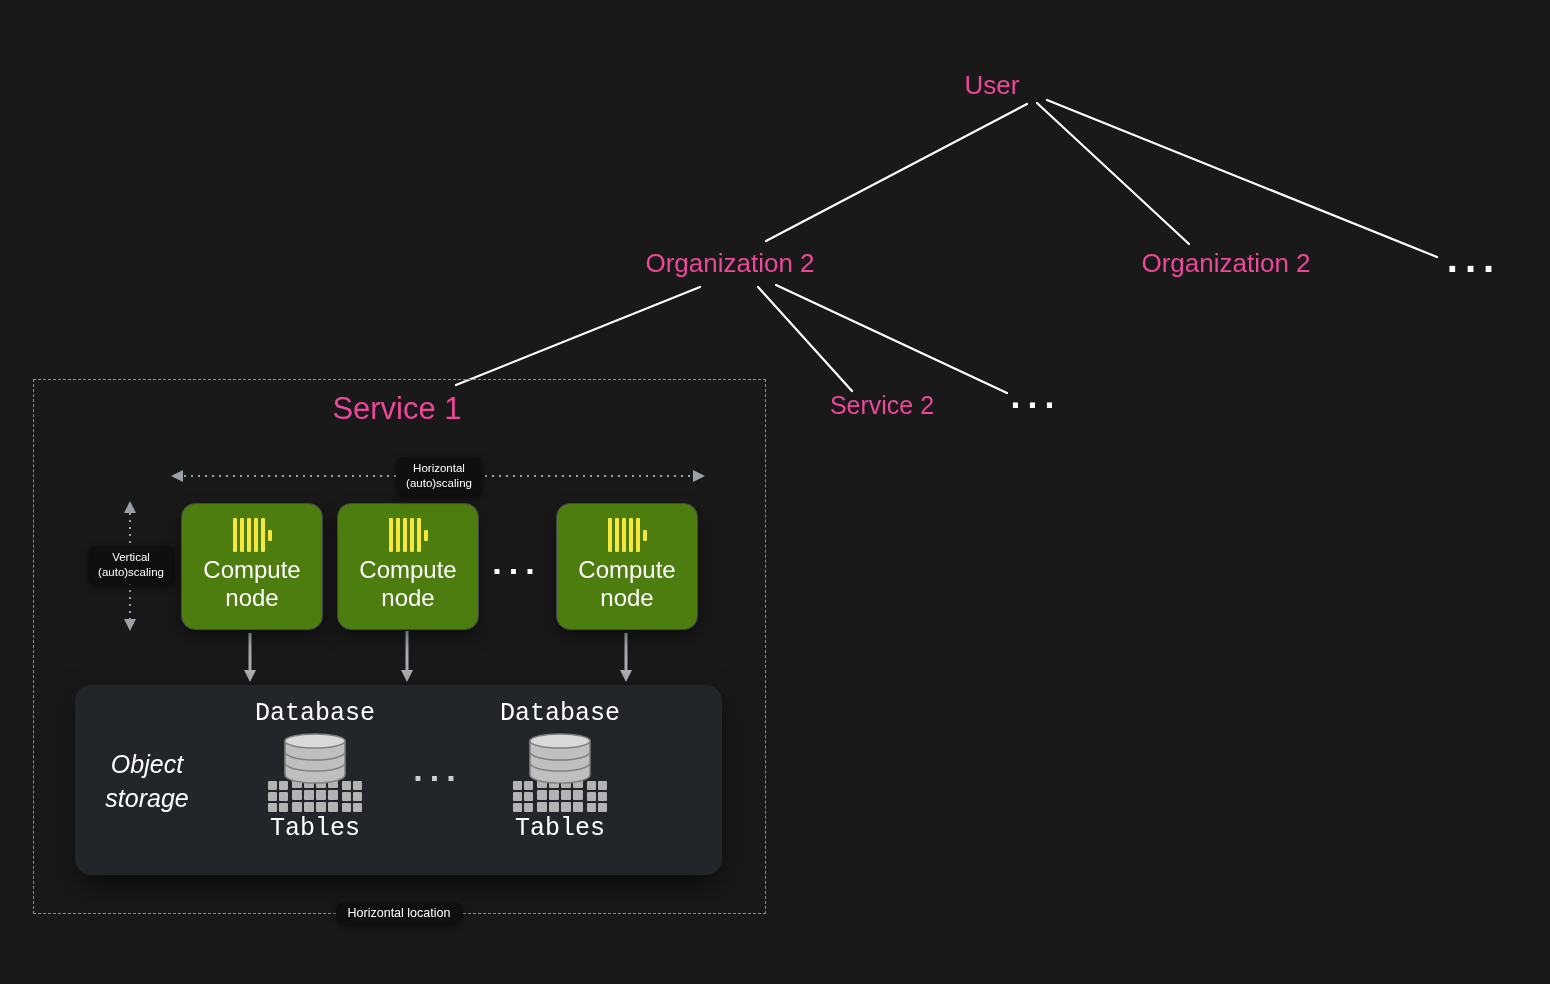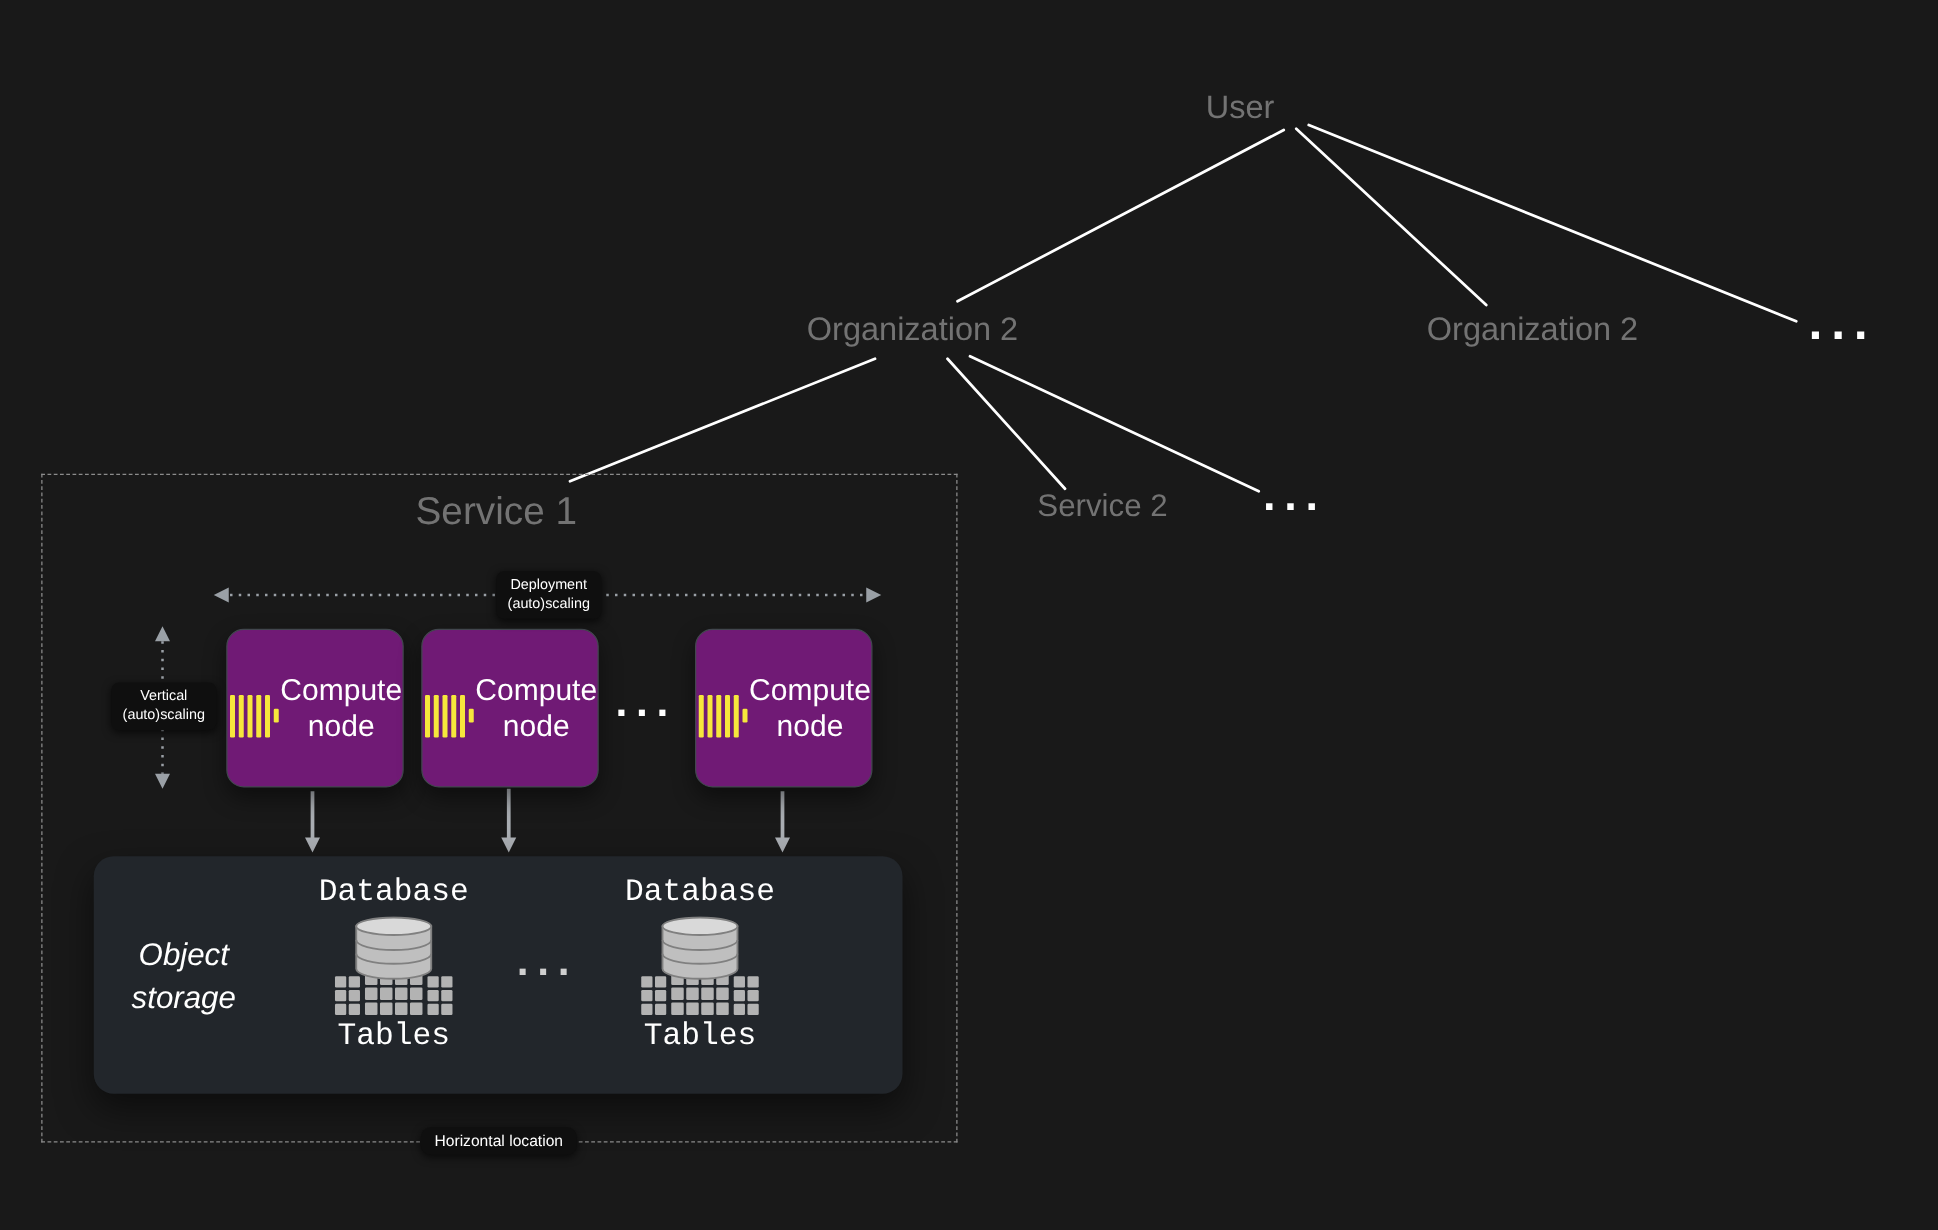--- a/index.html
+++ b/index.html
@@ -9,7 +9,7 @@
   }
   svg.overlay{position:absolute;left:0;top:0;z-index:1;}
   .label{position:absolute;transform:translateX(-50%);white-space:nowrap;z-index:3;
-         font-size:26px;font-weight:400;color:#737373;}
+         font-size:26px;font-weight:400;color:#ec4899;}
   .dots{position:absolute;transform:translateX(-50%);z-index:3;color:#fff;
         font-size:40px;font-weight:700;letter-spacing:7px;line-height:1;}
   

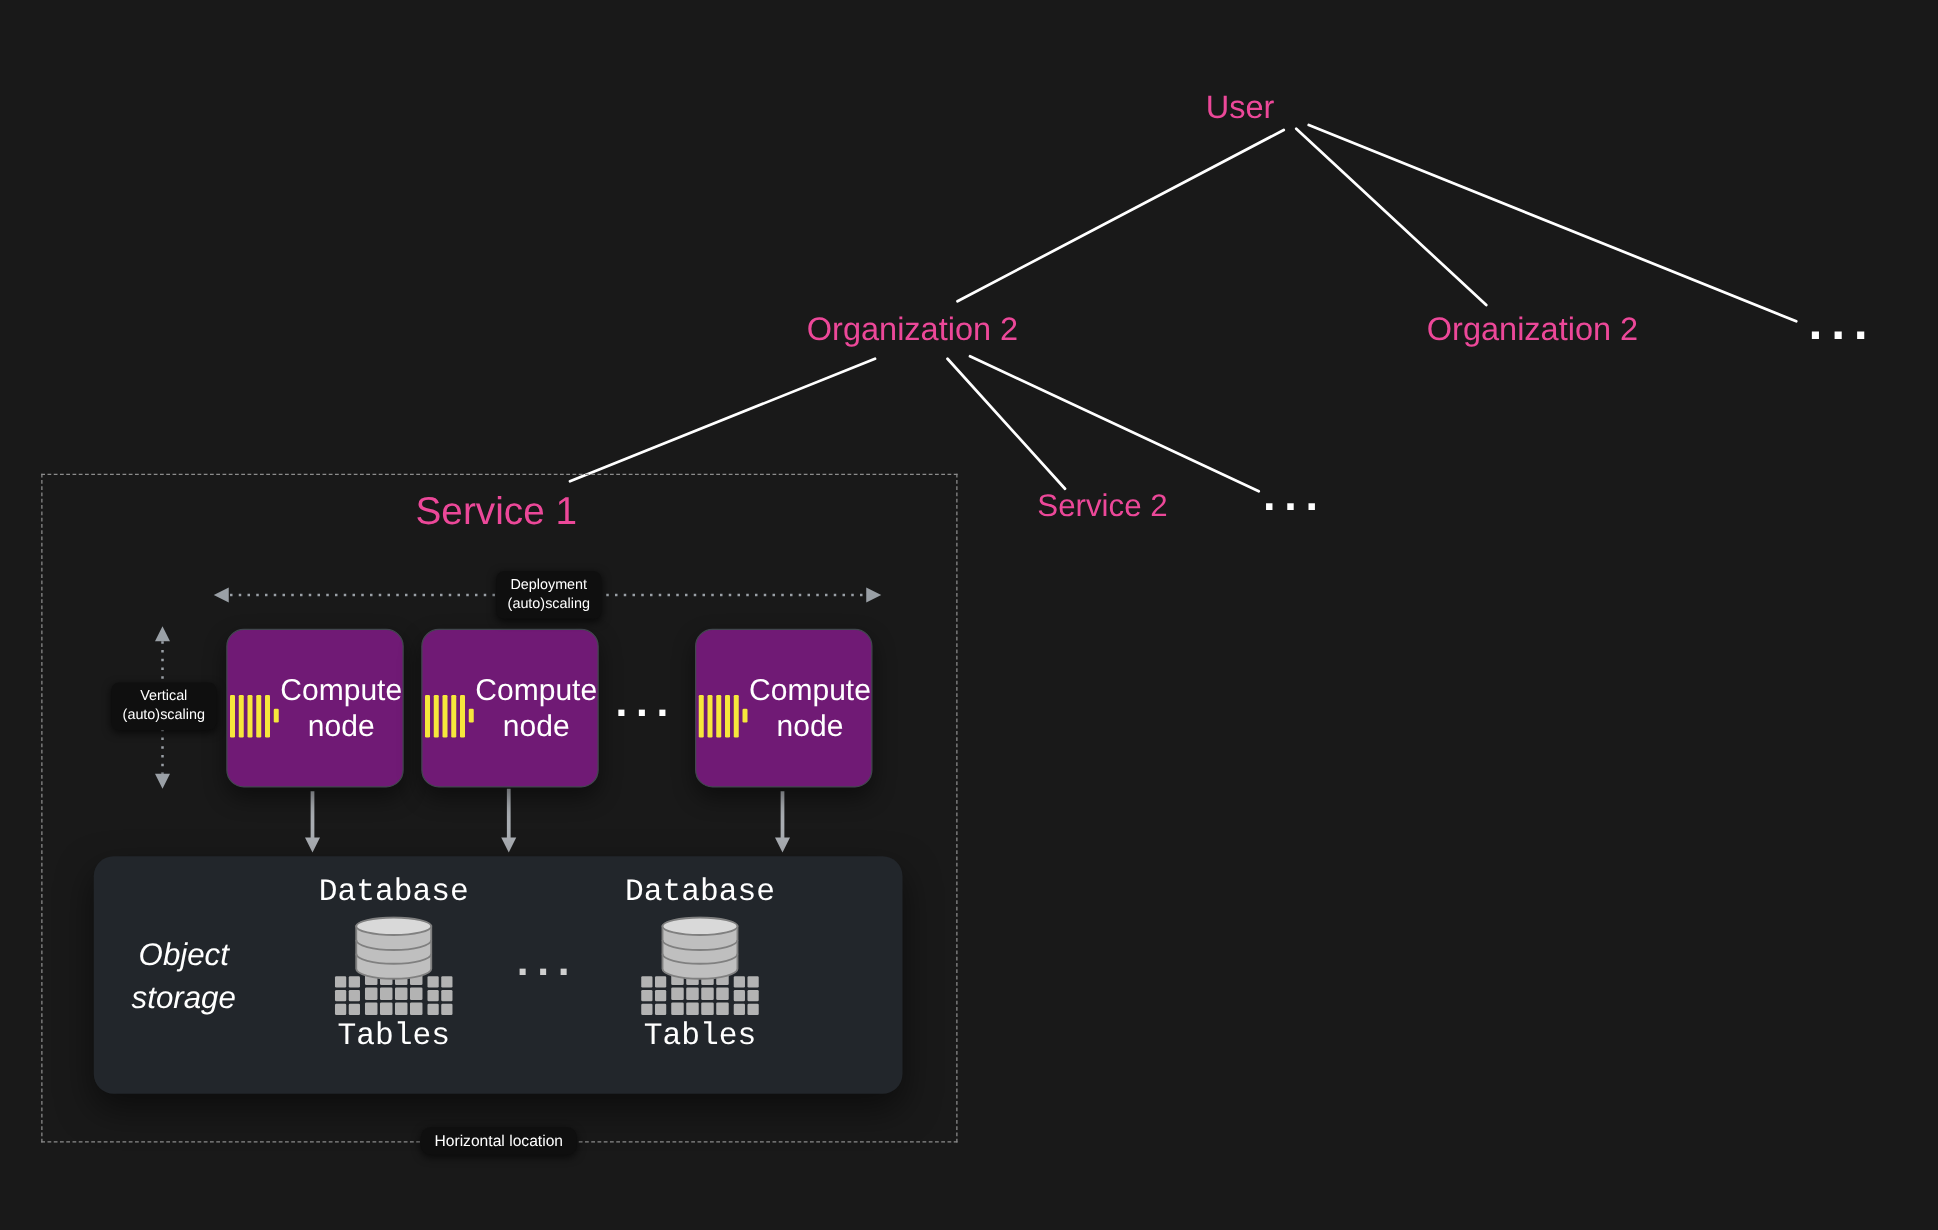--- a/index.html
+++ b/index.html
@@ -113,7 +113,7 @@
   <div class="label service1-label">Service 1</div>
 
   <div class="badge h-badge">
-    <div>Deployment</div>
+    <div>Horizontal</div>
     <div>(auto)scaling</div>
   </div>
   <div class="badge v-badge">

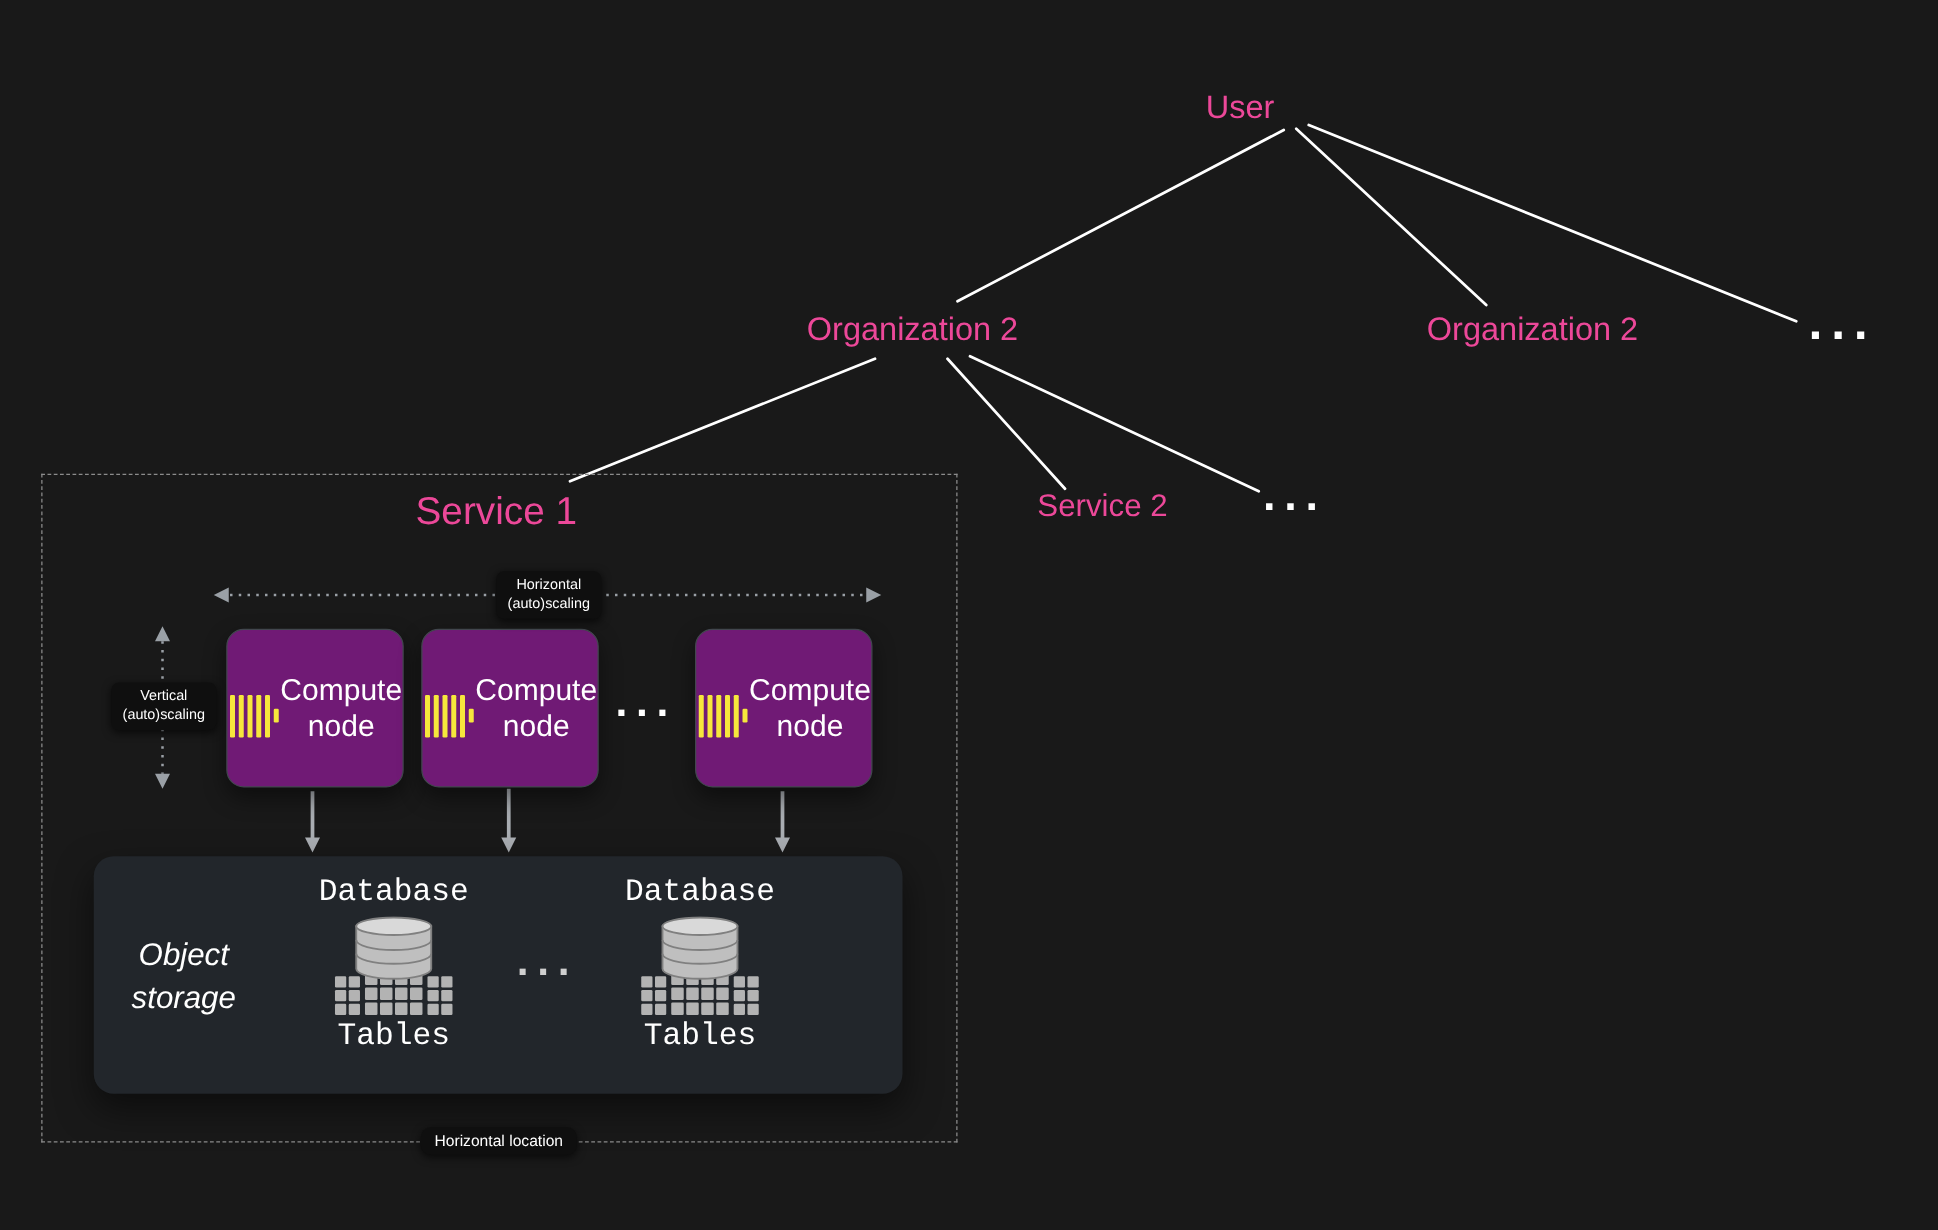--- a/index.html
+++ b/index.html
@@ -31,10 +31,10 @@
   .v-badge{left:131px;top:565px;}
   .deployment-badge{left:399px;top:913px;font-size:12.5px;border-radius:8px;padding:3px 11px;}
   
-  .compute-node{position:absolute;width:140px;height:125px;background:#701a75;
+  .compute-node{position:absolute;width:140px;height:125px;background:#4d7c0f;
     border:1px solid #42474e;border-radius:14px;z-index:3;
     box-shadow:0 8px 18px rgba(0,0,0,.45);
-    display:flex;flex-direction:row;align-items:center;justify-content:flex-start;}
+    display:flex;flex-direction:column;align-items:center;justify-content:flex-start;}
   .node1{left:181px;top:503px;}
   .node2{left:337px;top:503px;}
   .node3{left:556px;top:503px;}

